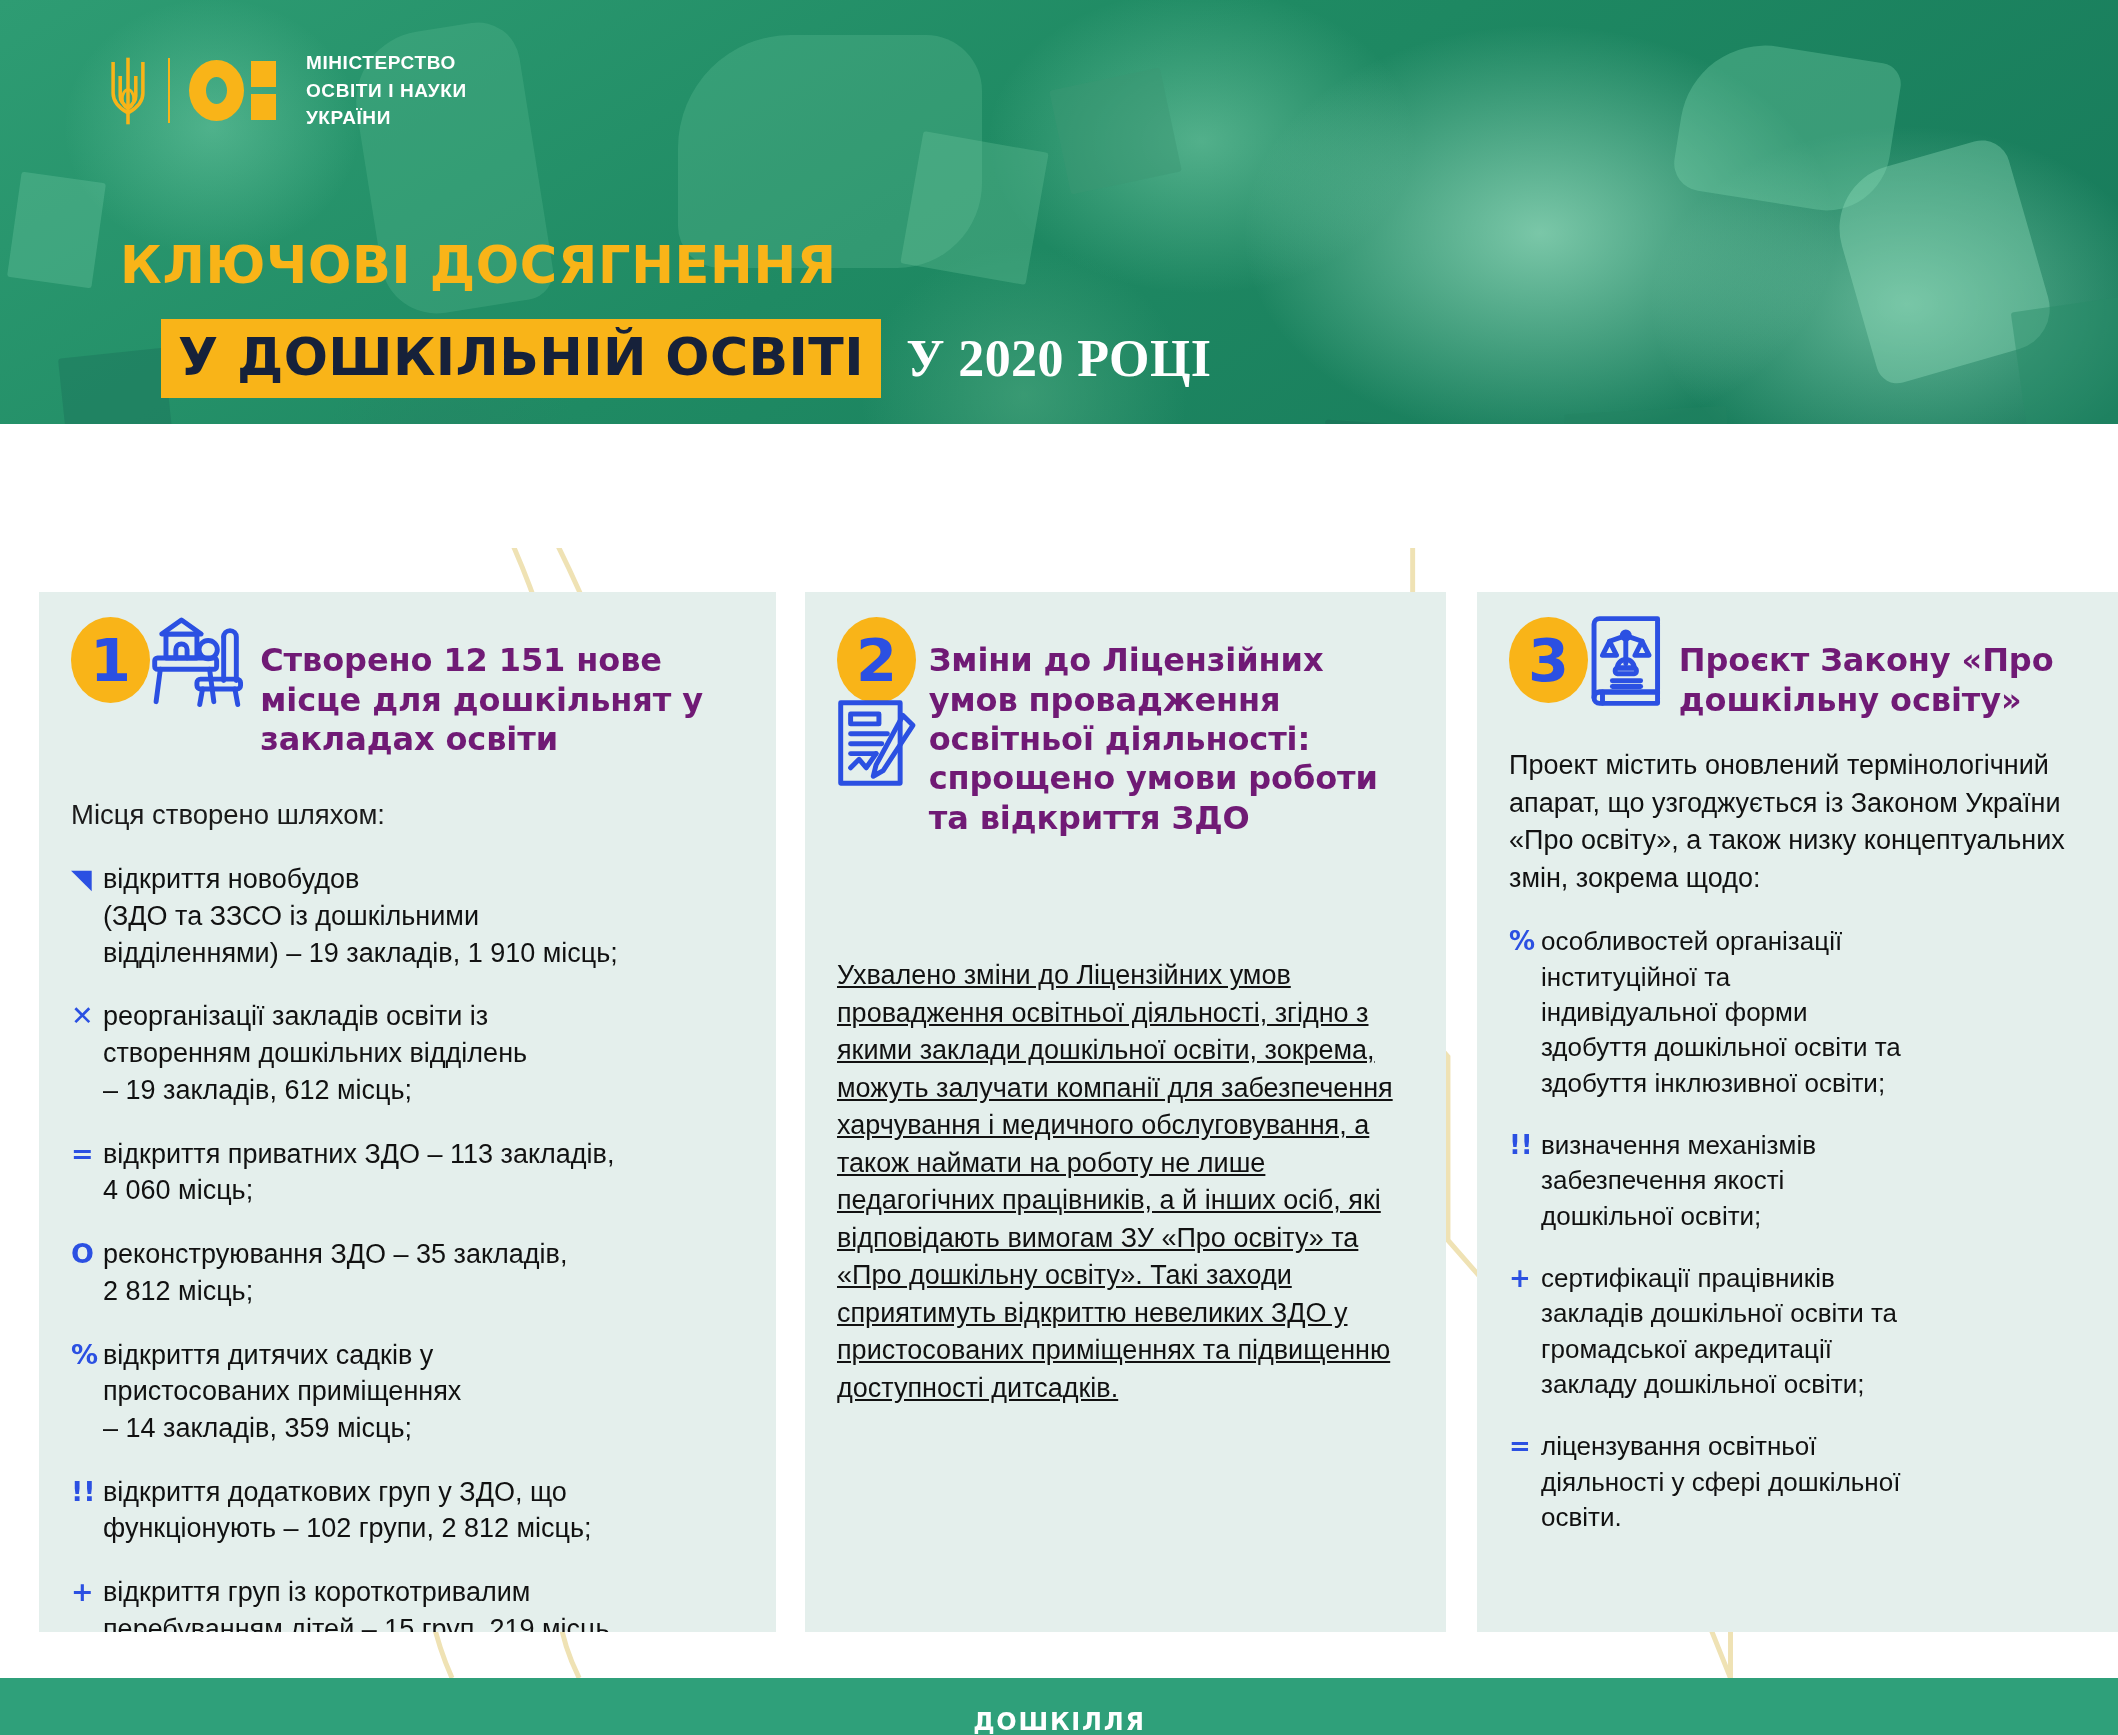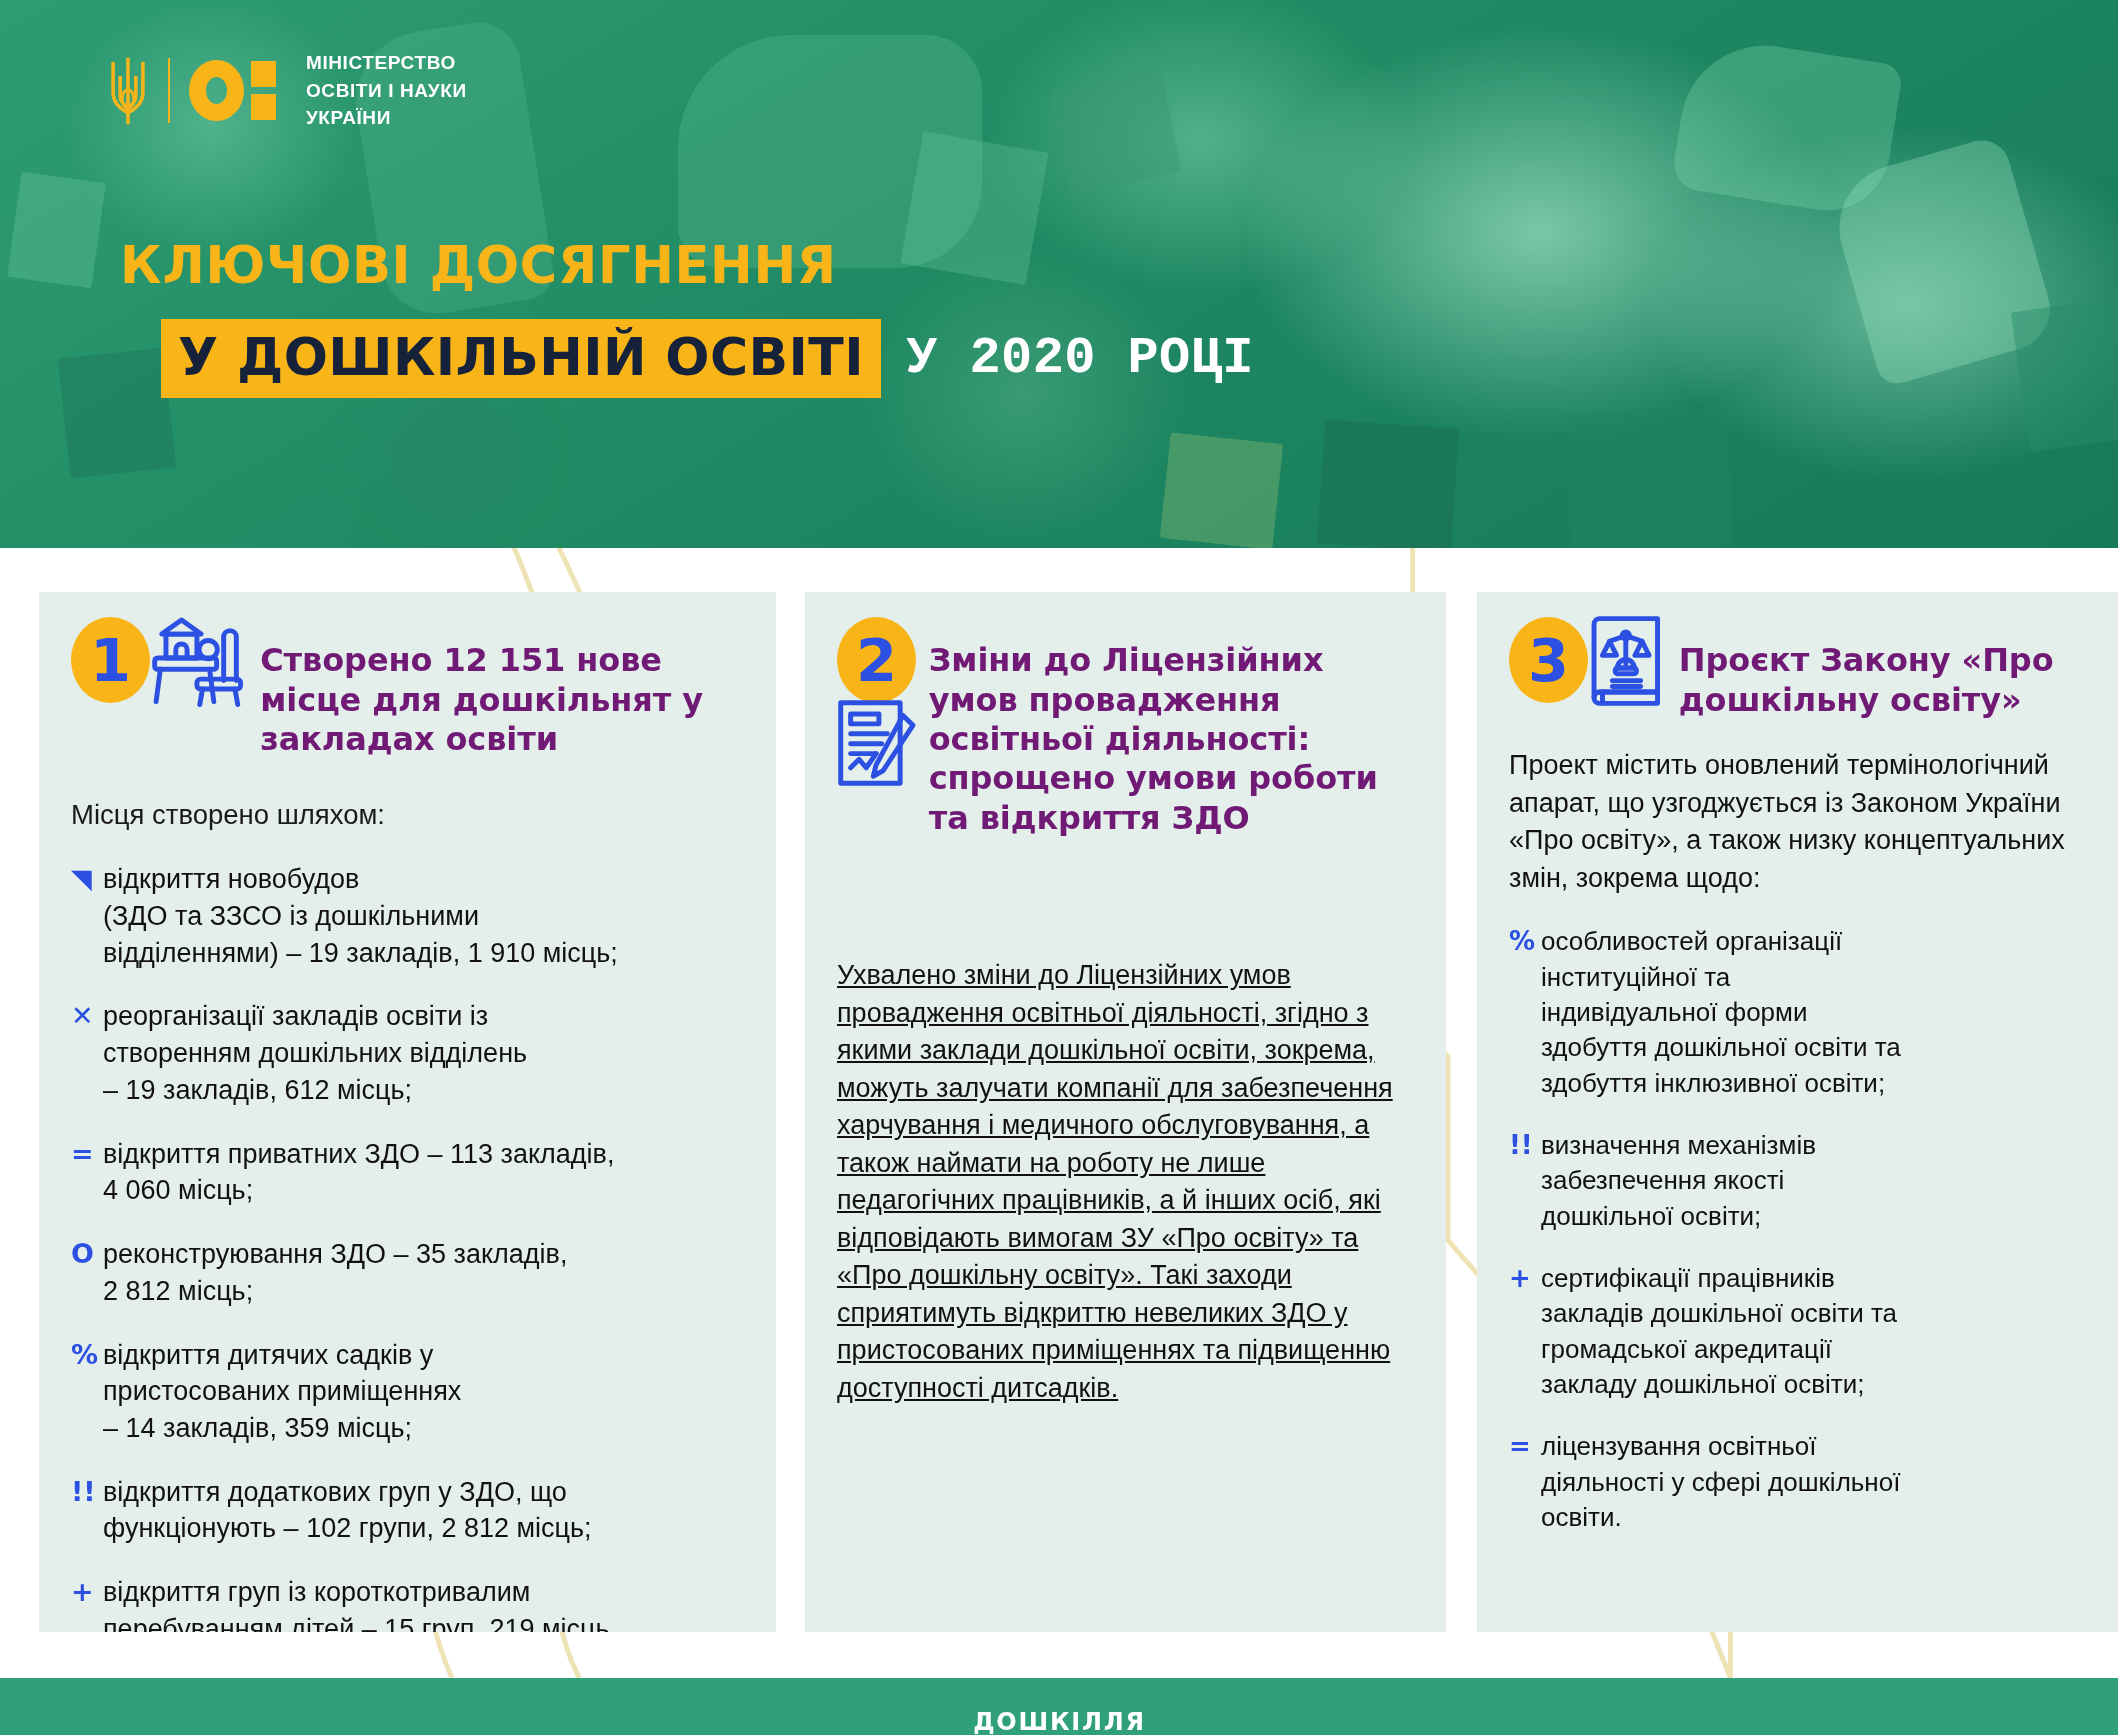--- a/index.html
+++ b/index.html
@@ -14,7 +14,7 @@
 
   
   .header{
-    position:absolute;left:0;top:0;width:2119px;height:548px;
+    position:absolute;left:0;top:0;width:2119px;height:424px;
     background:#1f8a63;
     overflow:hidden;
   }

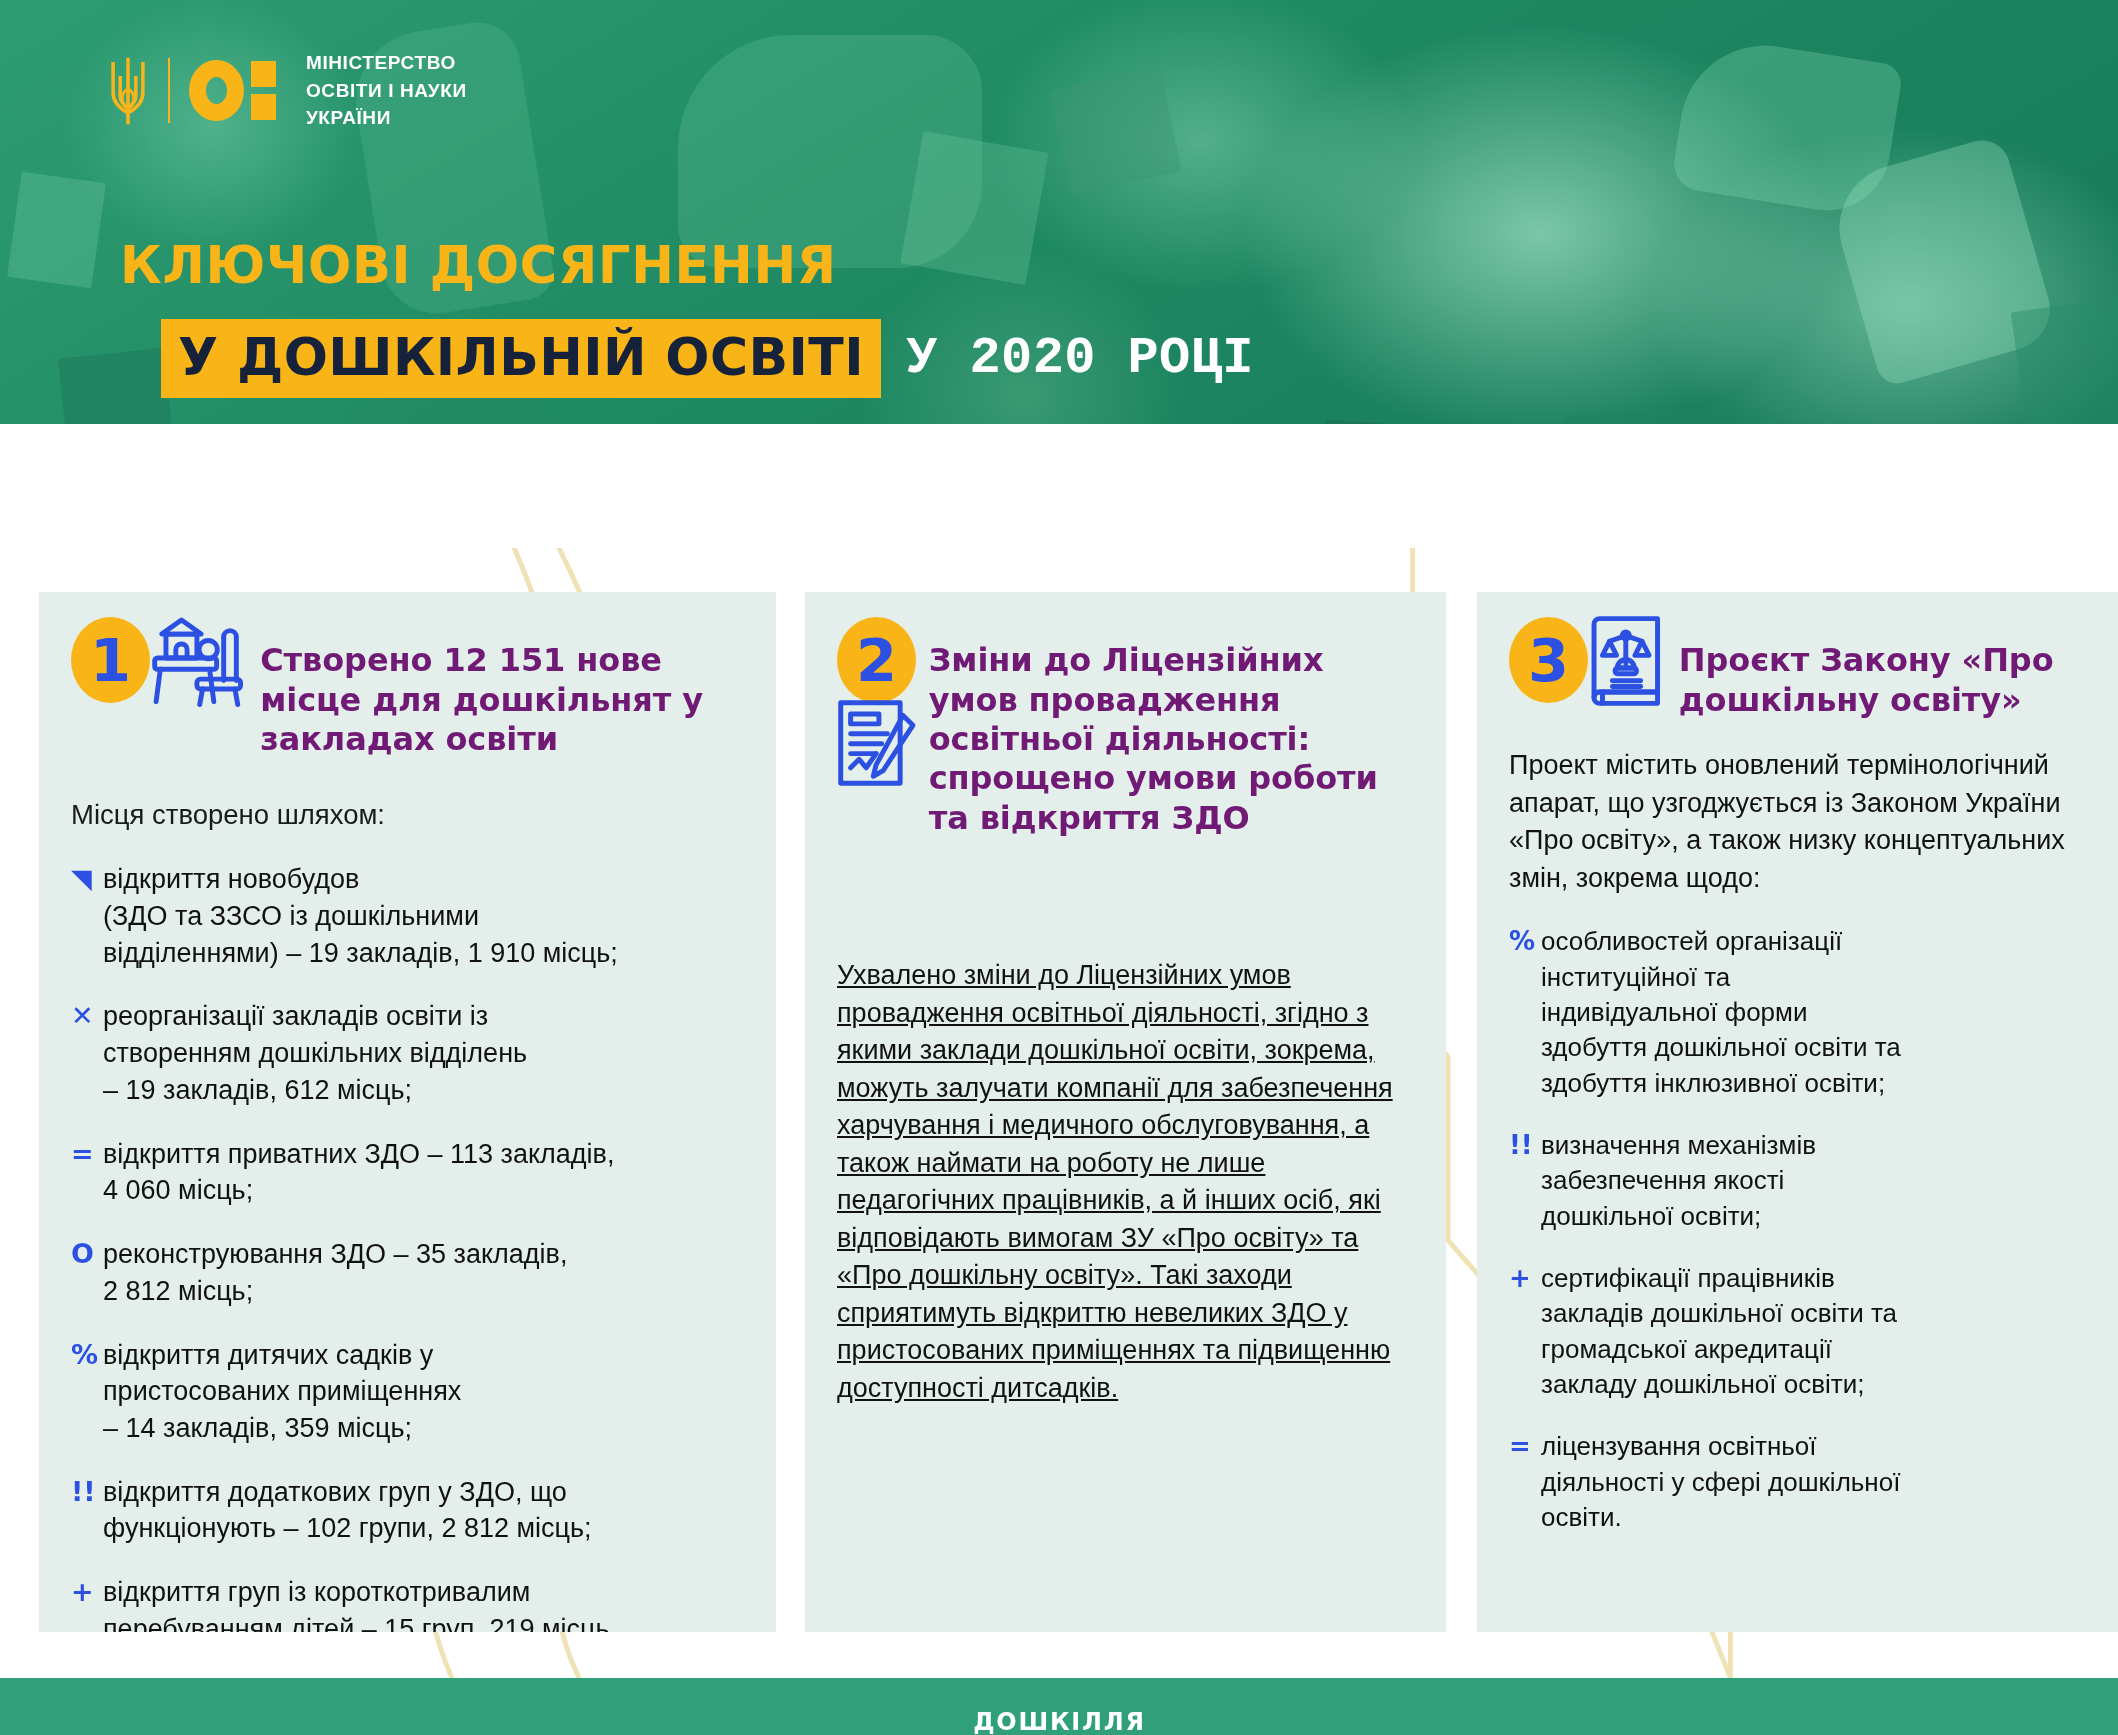--- a/index.html
+++ b/index.html
@@ -76,7 +76,7 @@
   }
   .title-year{
     color:#ffffff;font-weight:bold;font-size:52px;line-height:1;letter-spacing:0.4px;
-    font-family:Liberation Mono, monospace;
+    font-family:Liberation Serif, serif;
   }
 
   

